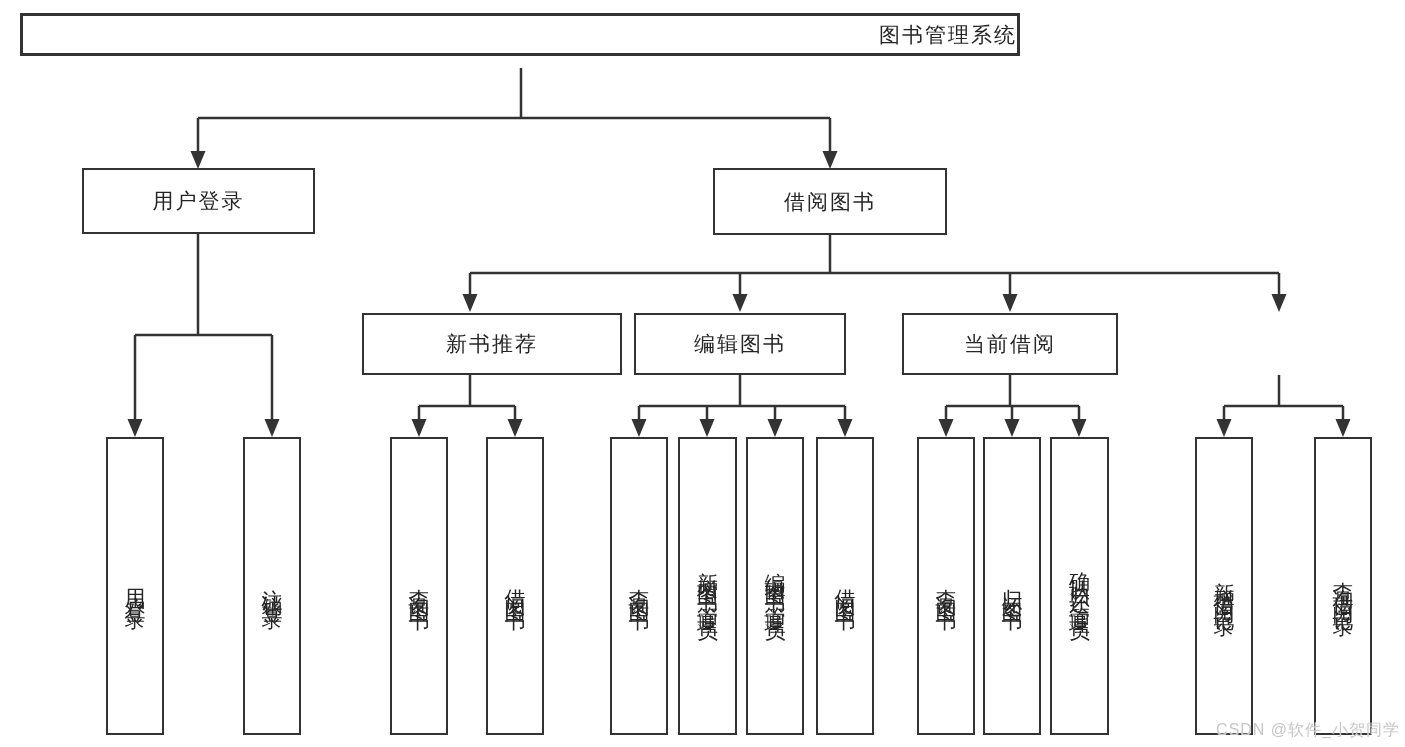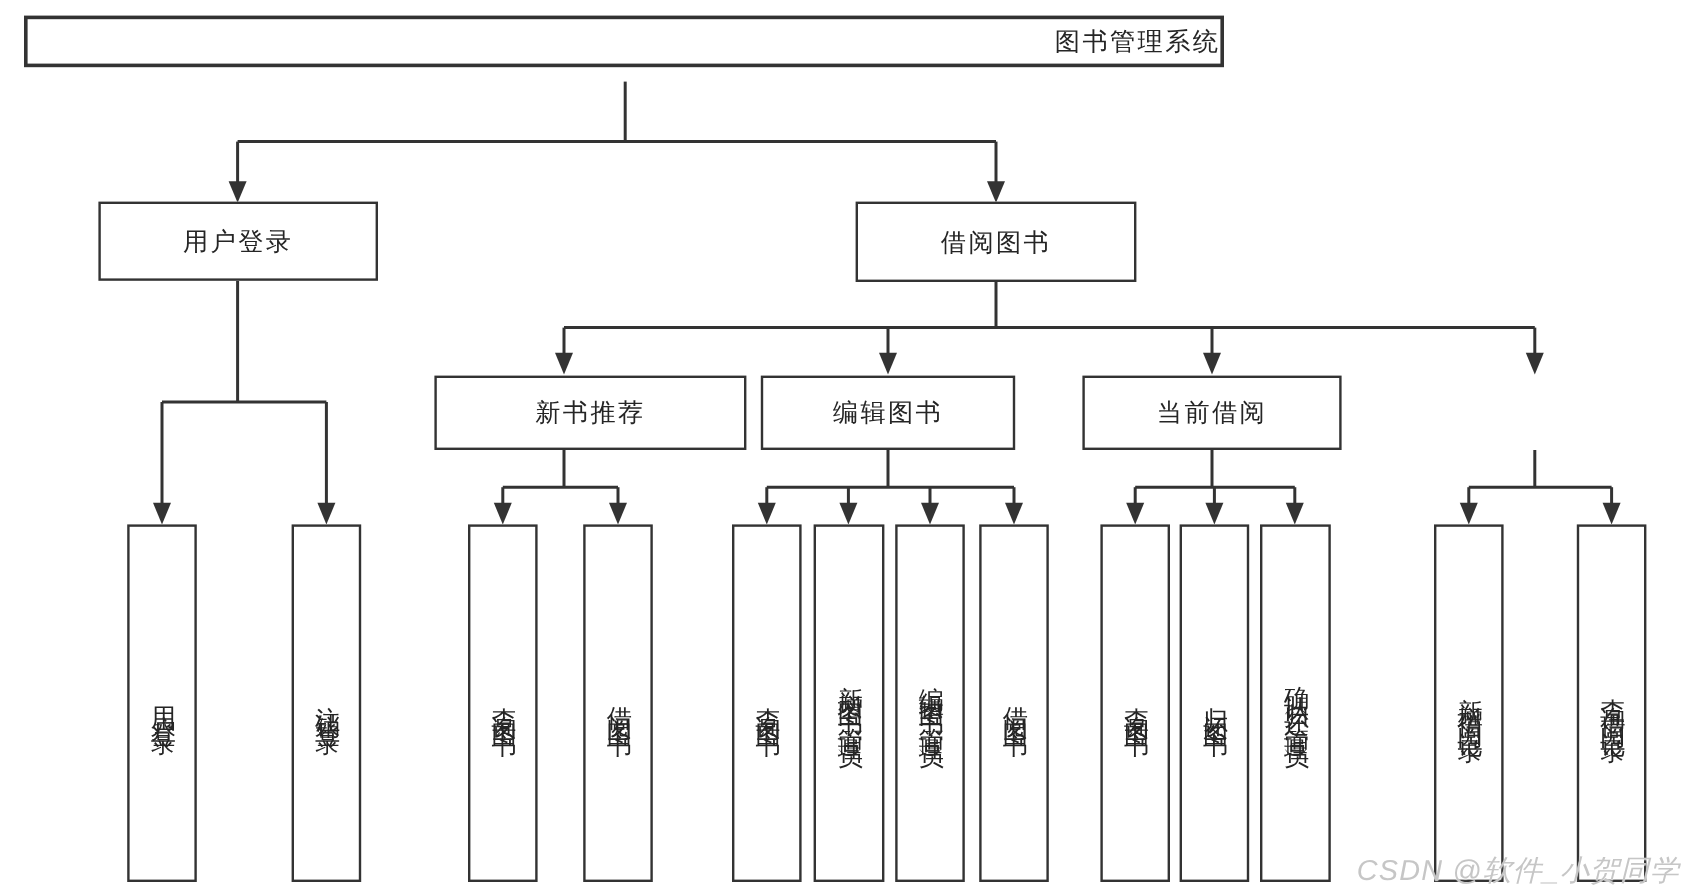--- a/index.html
+++ b/index.html
@@ -25,9 +25,8 @@
   }
   .watermark{
     position:absolute;right:5px;bottom:6px;z-index:5;
-    font-size:24px;color:#c6c6c6;letter-spacing:1px;
+    font-size:16px;color:#c6c6c6;letter-spacing:1px;
     text-shadow:0 1px 1px rgba(255,255,255,0.85);
-    font-style:italic;
   }
 </style>
 </head>

